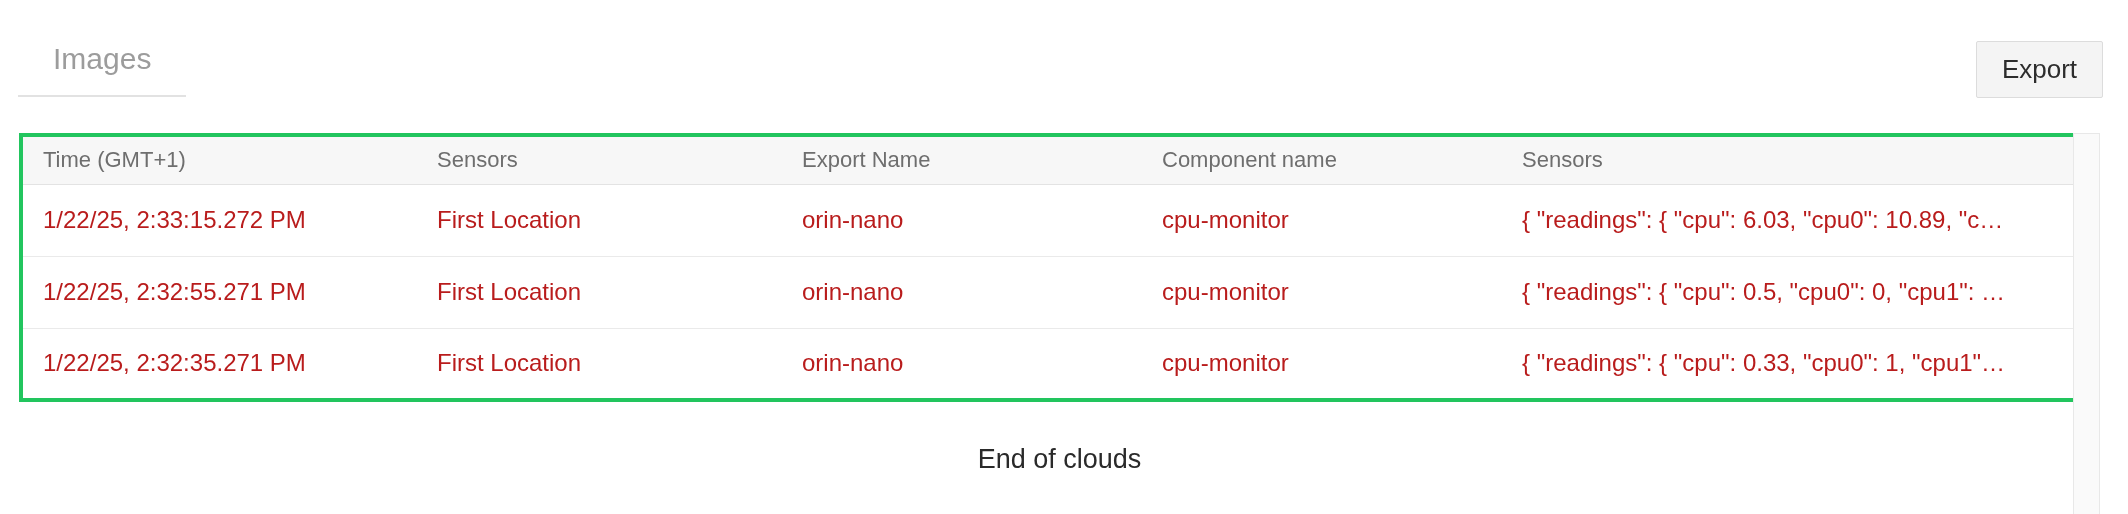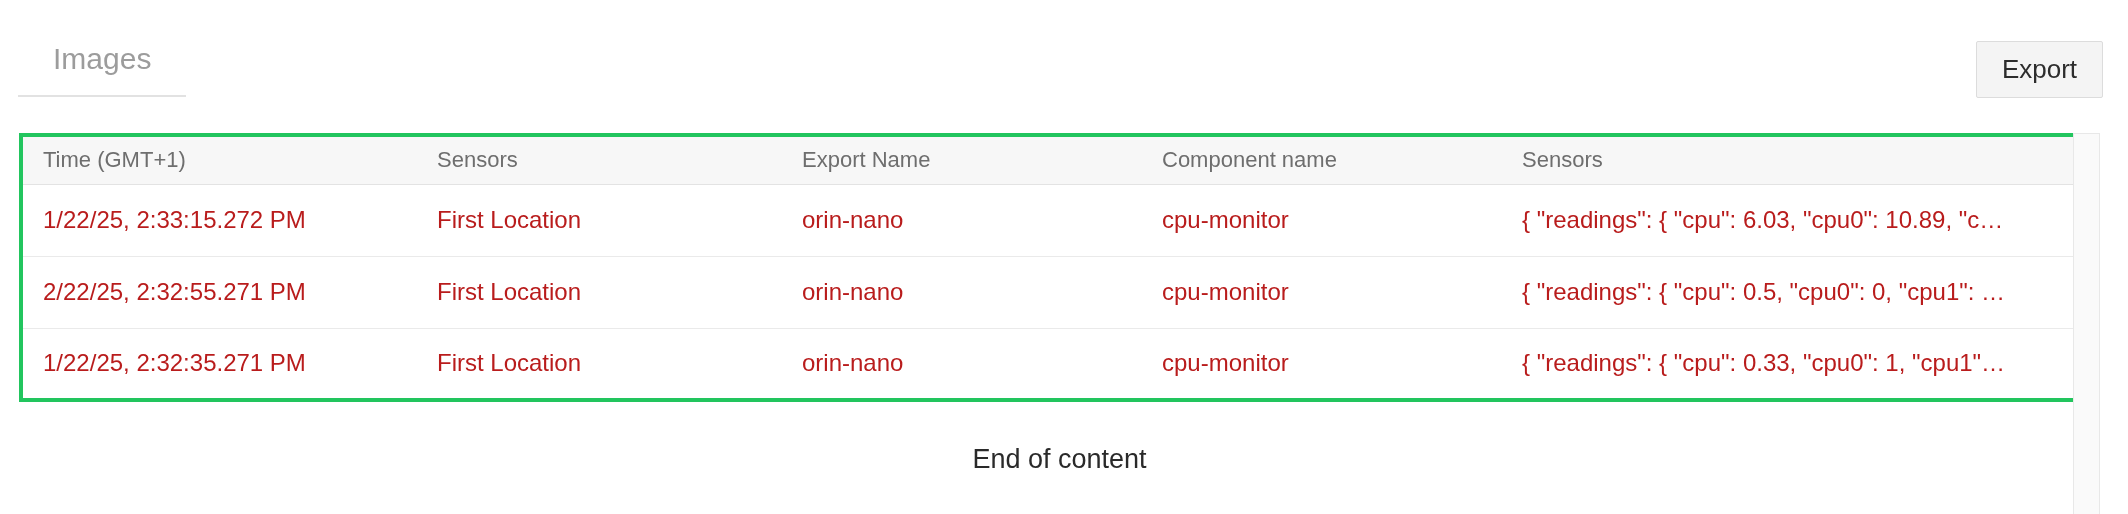--- a/index.html
+++ b/index.html
@@ -146,7 +146,7 @@
   </tr>
 
   <tr>
-    <td>2/22/25, 2:32:55.271 PM</td>
+    <td>1/22/25, 2:32:55.271 PM</td>
     <td>First Location</td>
     <td>orin-nano</td>
     <td>cpu-monitor</td>

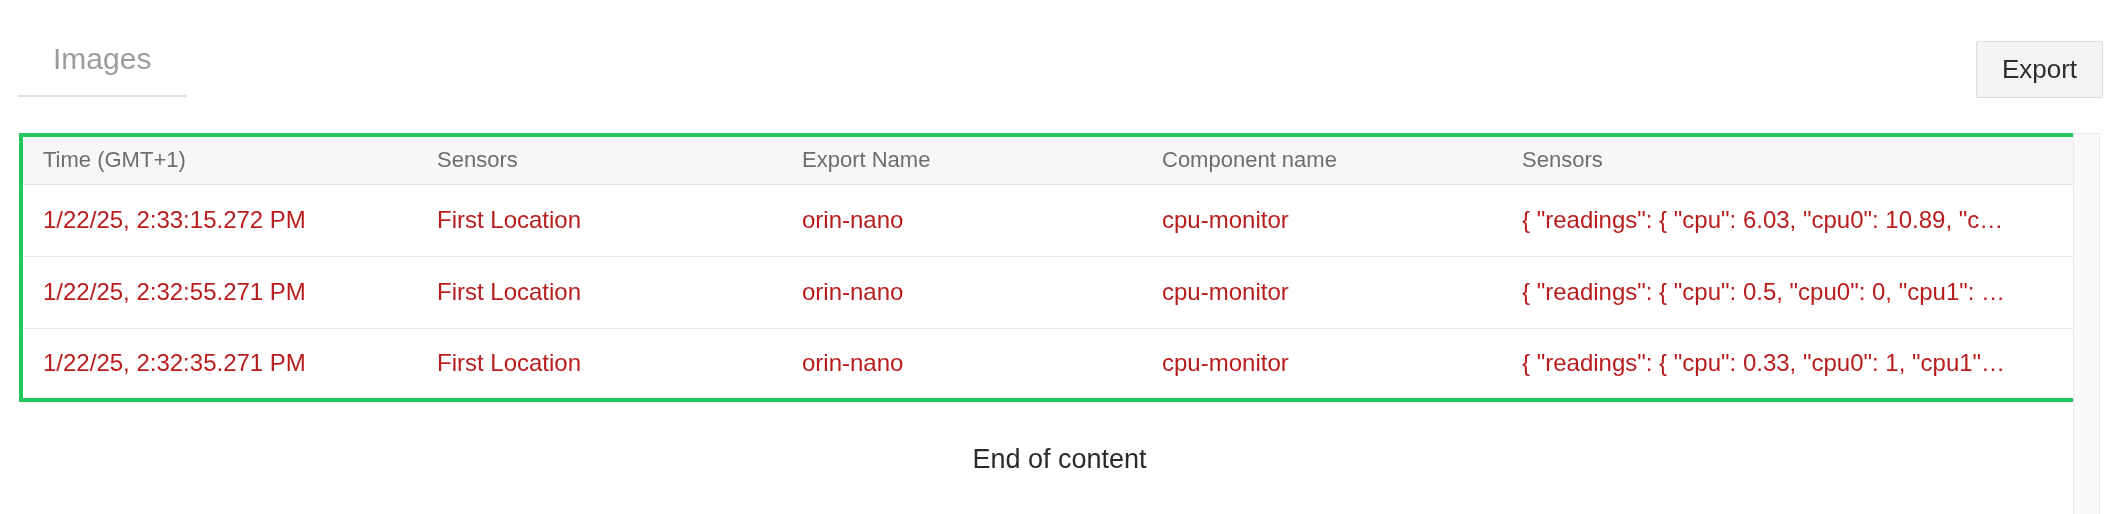--- a/index.html
+++ b/index.html
@@ -166,6 +166,6 @@
 
 <div class="scroll-track"></div>
 
-<div class="end-of-content">End of content</div>
+<div class="end-of-content">End of clouds</div>
 
 </body></html>

